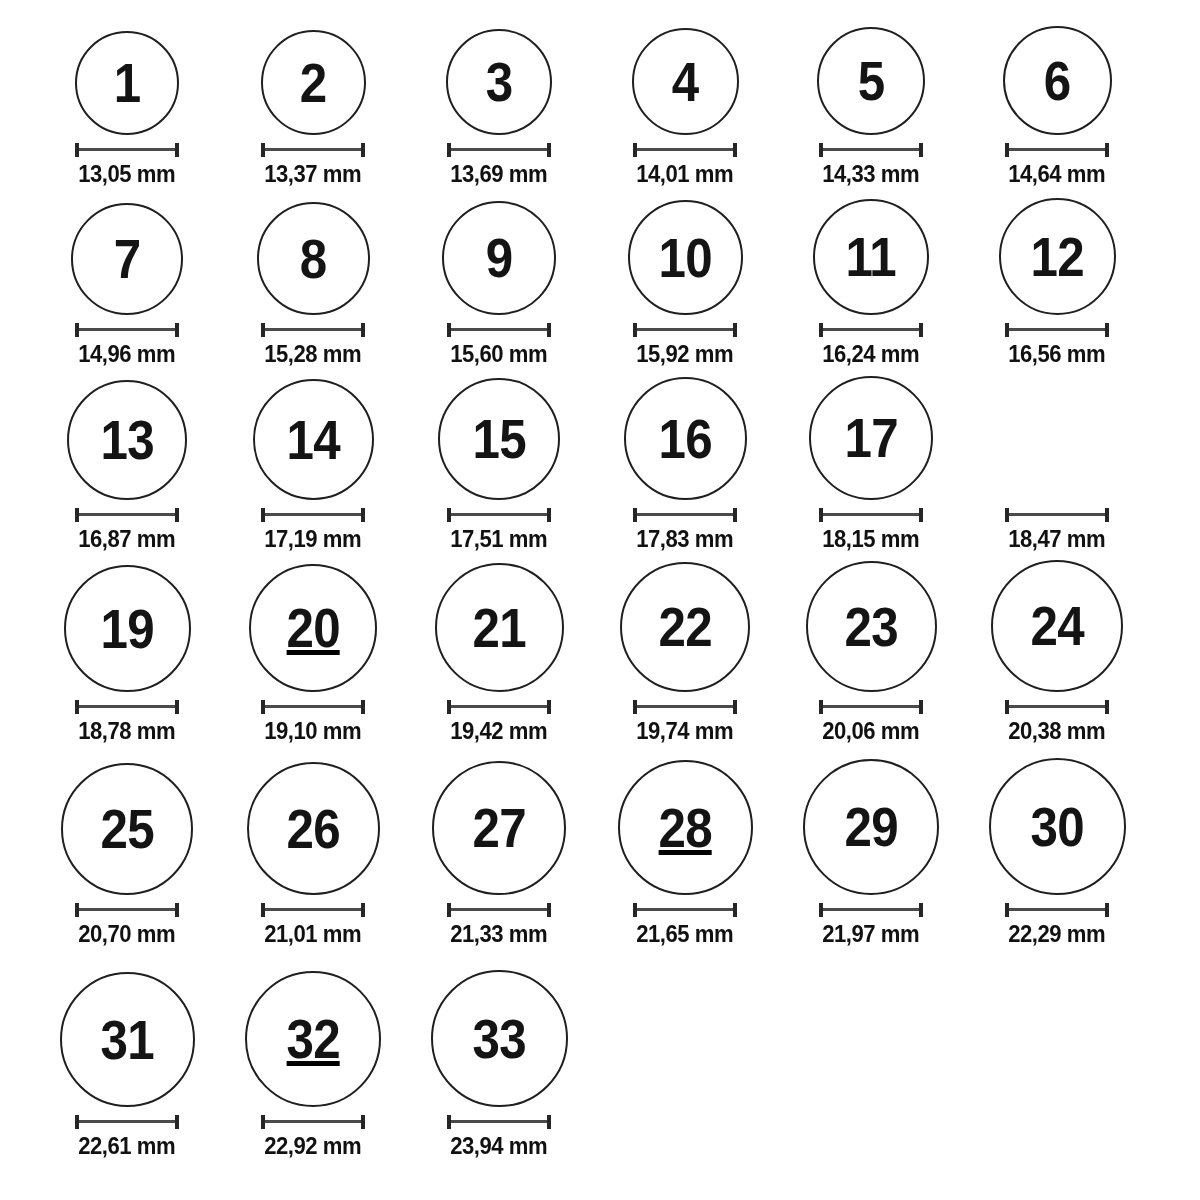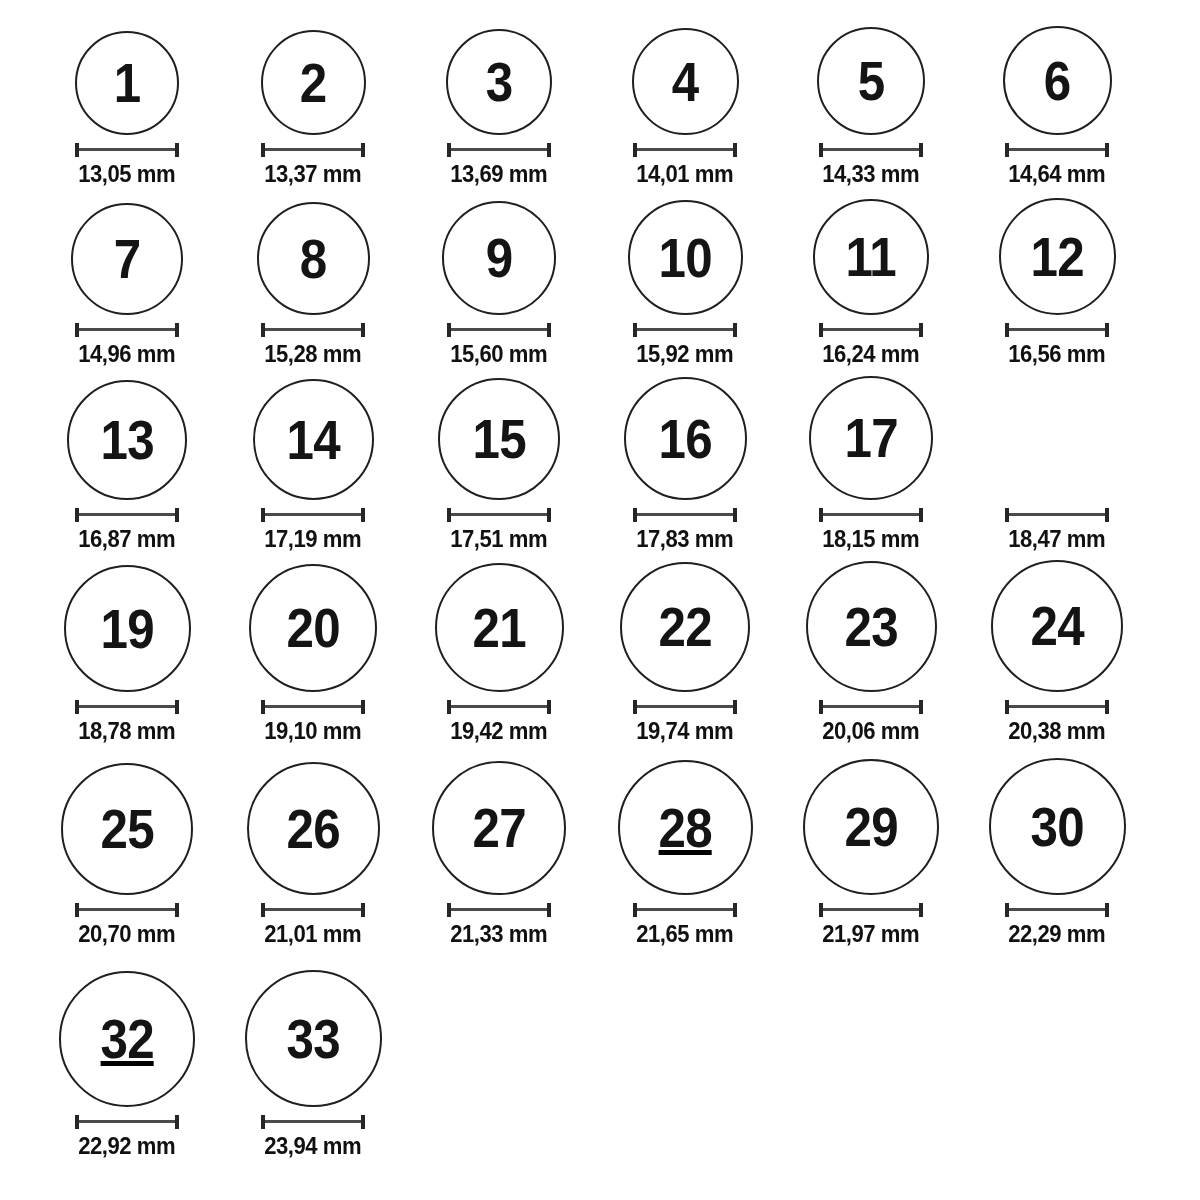--- a/index.html
+++ b/index.html
@@ -218,7 +218,7 @@
         <div class="dlabel">18,78 mm</div>
       </div>
       <div class="cell">
-        <div class="circle" style="width: 128px; height: 128px;">
+        <div class="circle" style="width: 128px; height: 128px; text-decoration: underline;">
           <span class="num">20</span>
         </div>
         <div class="measure"></div>

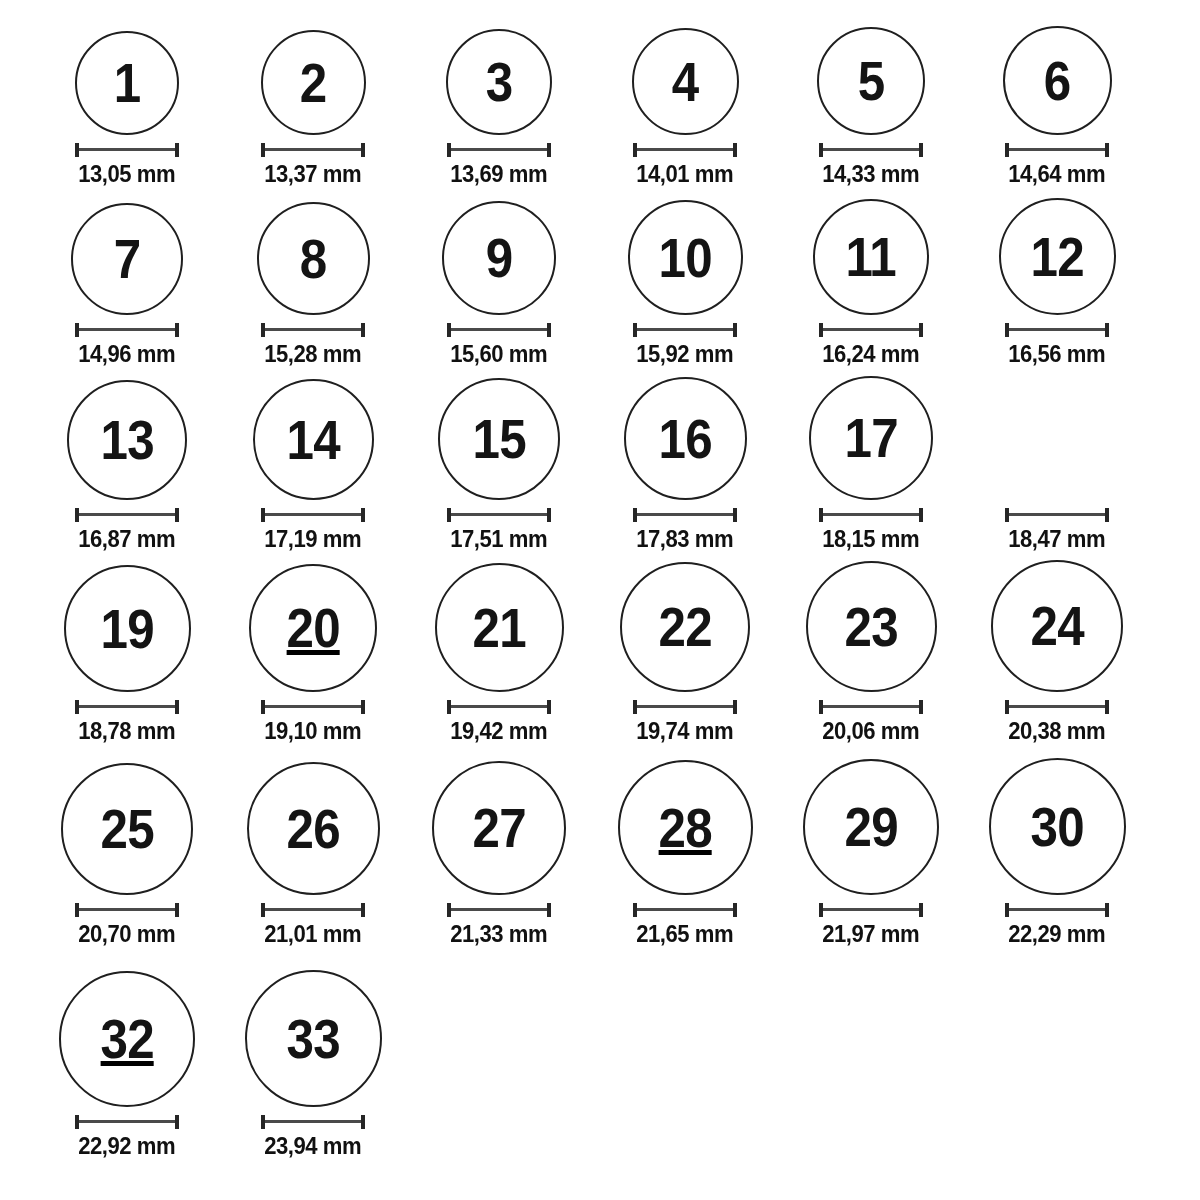--- a/index.html
+++ b/index.html
@@ -299,6 +299,13 @@
     </div>
     <div class="row" style="height: 212px;">
       <div class="cell">
+        <div class="circle" style="width: 135px; height: 135px;">
+          <span class="num">31</span>
+        </div>
+        <div class="measure"></div>
+        <div class="dlabel">22,61 mm</div>
+      </div>
+      <div class="cell">
         <div class="circle" style="width: 136px; height: 136px; text-decoration: underline;">
           <span class="num">32</span>
         </div>

